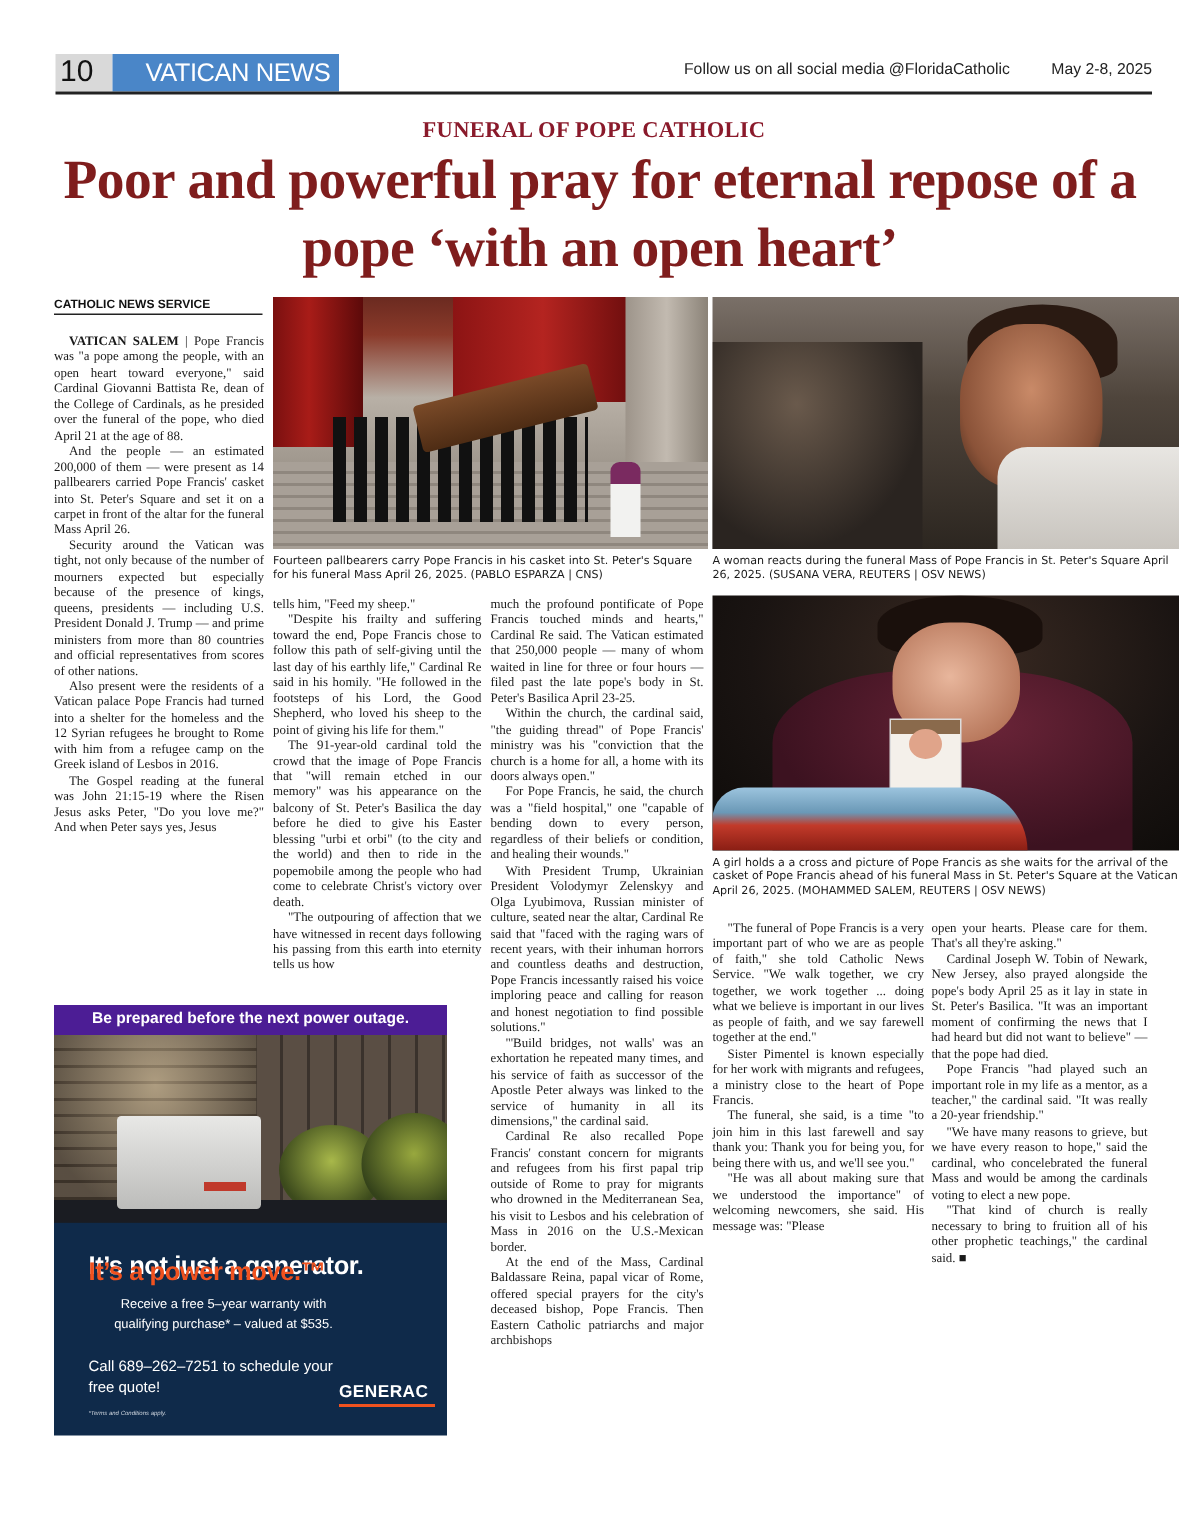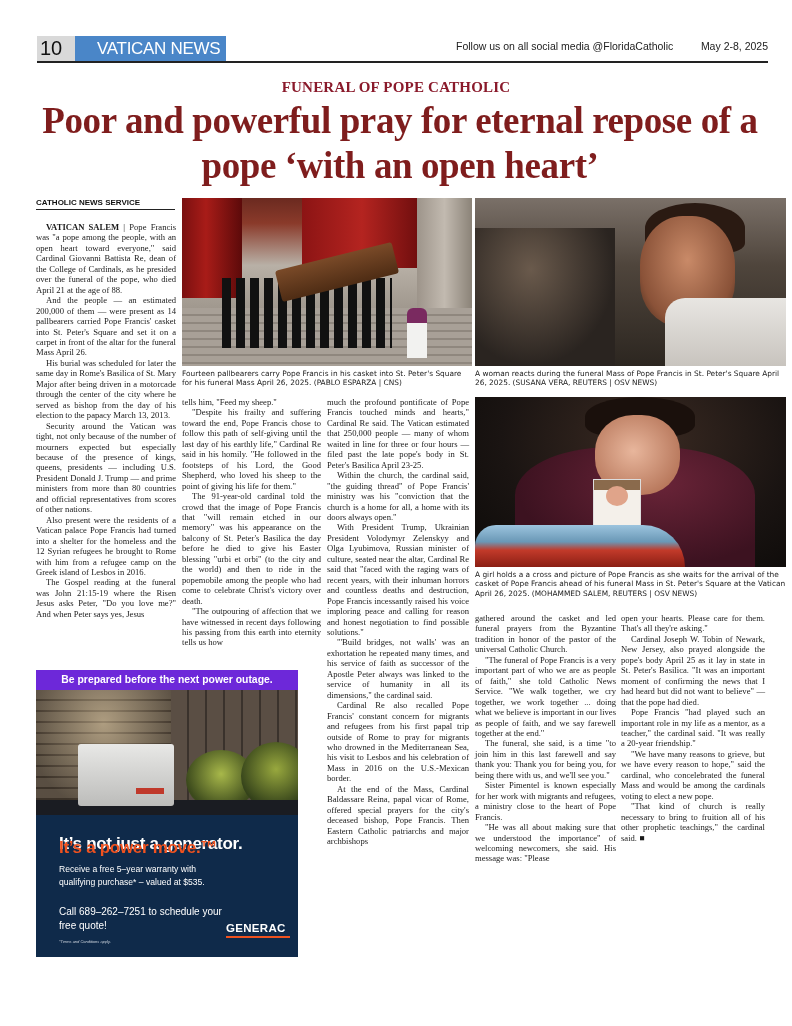--- a/index.html
+++ b/index.html
@@ -101,7 +101,6 @@
 <div class="col" style="left:36px; top:222px; width:140px;">
   <p><span class="dateline">VATICAN SALEM</span><span> | Pope Francis was "a pope among the people, with an open heart toward everyone," said Cardinal Giovanni Battista Re, dean of the College of Cardinals, as he presided over the funeral of the pope, who died April 21 at the age of 88.</span></p>
   <p>And the people — an estimated 200,000 of them — were present as 14 pallbearers carried Pope Francis' casket into St. Peter's Square and set it on a carpet in front of the altar for the funeral Mass April 26.</p>
-  <p>His burial was scheduled for later the same day in Rome's Basilica of St. Mary Major after being driven in a motorcade through the center of the city where he served as bishop from the day of his election to the papacy March 13, 2013.</p>
   <p>Security around the Vatican was tight, not only because of the number of mourners expected but especially because of the presence of kings, queens, presidents — including U.S. President Donald J. Trump — and prime ministers from more than 80 countries and official representatives from scores of other nations.</p>
   <p>Also present were the residents of a Vatican palace Pope Francis had turned into a shelter for the homeless and the 12 Syrian refugees he brought to Rome with him from a refugee camp on the Greek island of Lesbos in 2016.</p>
   <p>The Gospel reading at the funeral was John 21:15-19 where the Risen Jesus asks Peter, "Do you love me?" And when Peter says yes, Jesus</p>

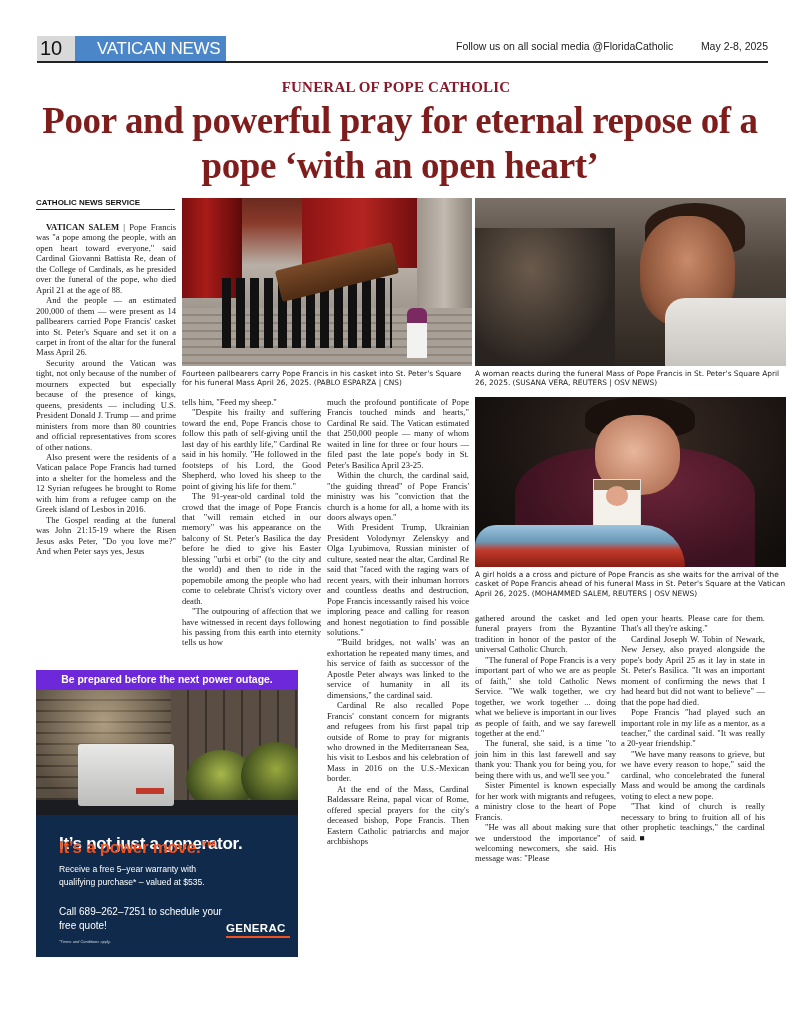--- a/index.html
+++ b/index.html
@@ -135,6 +135,7 @@
 <div class="col" style="left:327px; top:397px; width:142px;">
   <p class="noindent">much the profound pontificate of Pope Francis touched minds and hearts," Cardinal Re said. The Vatican estimated that 250,000 people — many of whom waited in line for three or four hours — filed past the late pope's body in St. Peter's Basilica April 23-25.</p>
   <p>Within the church, the cardinal said, "the guiding thread" of Pope Francis' ministry was his "conviction that the church is a home for all, a home with its doors always open."</p>
+  <p>For Pope Francis, he said, the church was a "field hospital," one "capable of bending down to every person, regardless of their beliefs or condition, and healing their wounds."</p>
   <p>With President Trump, Ukrainian President Volodymyr Zelenskyy and Olga Lyubimova, Russian minister of culture, seated near the altar, Cardinal Re said that "faced with the raging wars of recent years, with their inhuman horrors and countless deaths and destruction, Pope Francis incessantly raised his voice imploring peace and calling for reason and honest negotiation to find possible solutions."</p>
   <p>"'Build bridges, not walls' was an exhortation he repeated many times, and his service of faith as successor of the Apostle Peter always was linked to the service of humanity in all its dimensions," the cardinal said.</p>
   <p>Cardinal Re also recalled Pope Francis' constant concern for migrants and refugees from his first papal trip outside of Rome to pray for migrants who drowned in the Mediterranean Sea, his visit to Lesbos and his celebration of Mass in 2016 on the U.S.-Mexican border.</p>

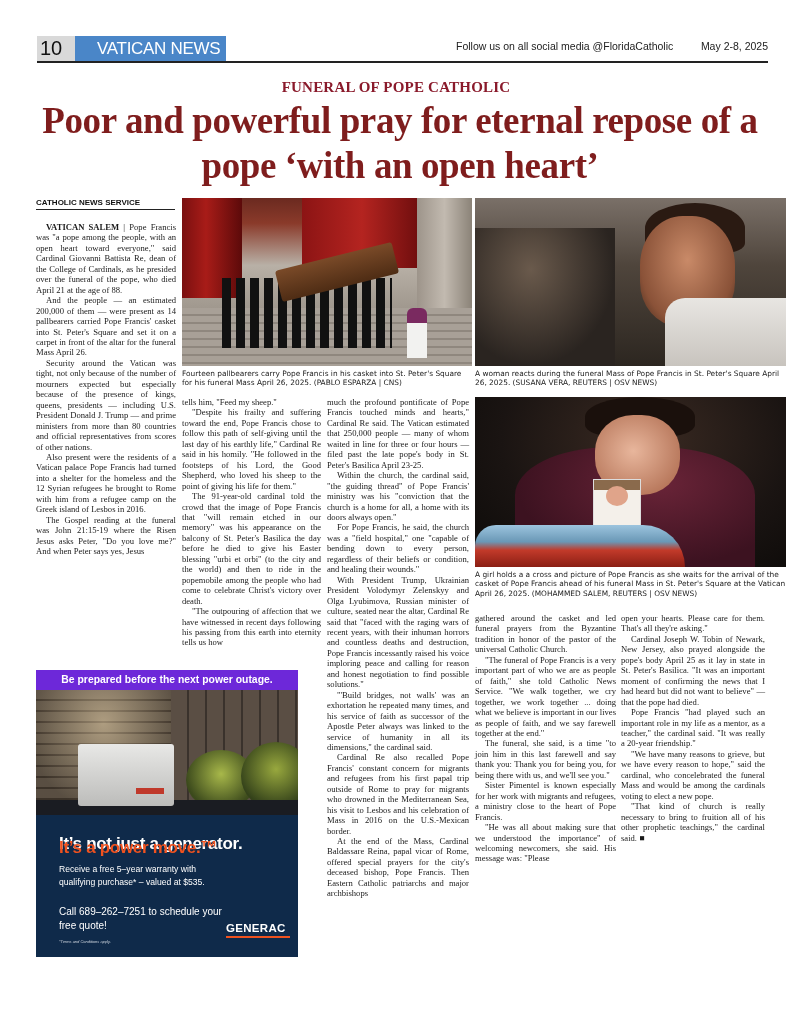--- a/index.html
+++ b/index.html
@@ -154,7 +154,6 @@
 <div class="caption" style="left:475px; top:570px; width:311px;">A girl holds a a cross and picture of Pope Francis as she waits for the arrival of the casket of Pope Francis ahead of his funeral Mass in St. Peter's Square at the Vatican April 26, 2025. (MOHAMMED SALEM, REUTERS | OSV NEWS)</div>
 
 <div class="col" style="left:475px; top:613px; width:141px;">
-  <p class="noindent">gathered around the casket and led funeral prayers from the Byzantine tradition in honor of the pastor of the universal Catholic Church.</p>
   <p>"The funeral of Pope Francis is a very important part of who we are as people of faith," she told Catholic News Service. "We walk together, we cry together, we work together ... doing what we believe is important in our lives as people of faith, and we say farewell together at the end."</p>
   <p>The funeral, she said, is a time "to join him in this last farewell and say thank you: Thank you for being you, for being there with us, and we'll see you."</p>
   <p>Sister Pimentel is known especially for her work with migrants and refugees, a ministry close to the heart of Pope Francis.</p>

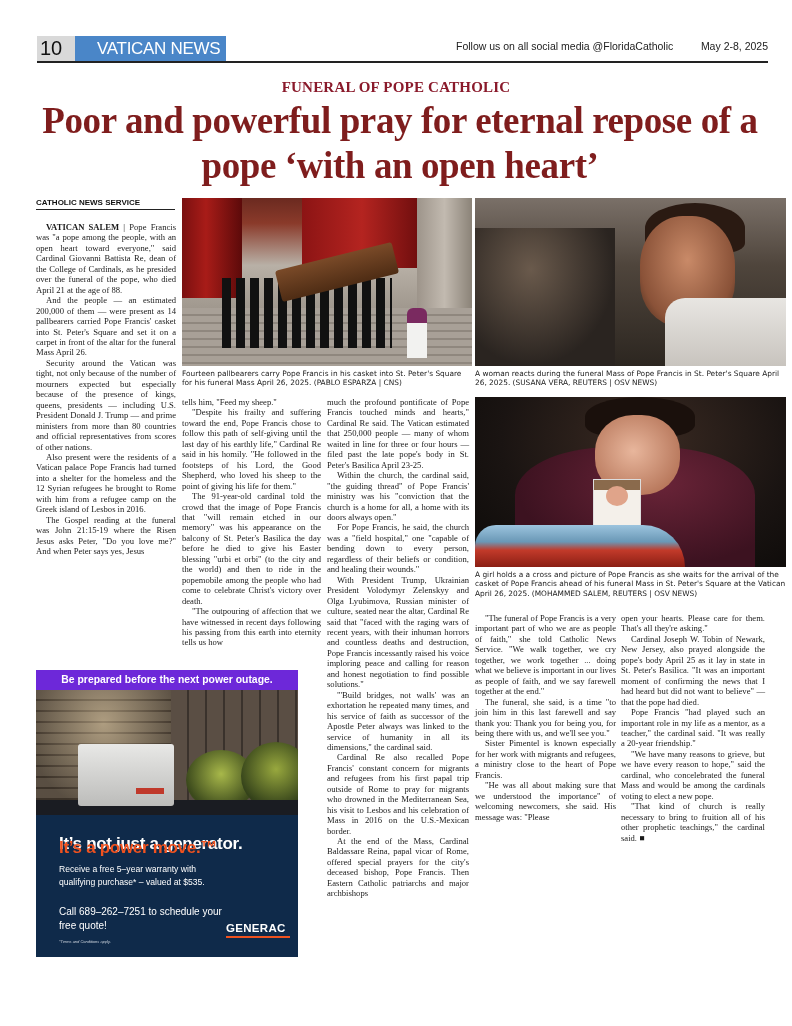--- a/index.html
+++ b/index.html
@@ -63,7 +63,7 @@
 
   
   .ad { position: absolute; left: 36px; top: 670px; width: 262px; height: 287px; background: #0f2a4a; overflow: hidden; }
-  .ad-banner { position:absolute; left:0; top:0; width:262px; height:20px; background:#6d28d9; color:#fff;
+  .ad-banner { position:absolute; left:0; top:0; width:262px; height:20px; background:#4c1d95; color:#fff;
                font-family:"Liberation Sans", sans-serif; font-weight:bold; font-size:10.4px; line-height:20px; text-align:center; }
   .ad-photo { position:absolute; left:0; top:20px; width:262px; height:125px; background: linear-gradient(180deg,#2c2620,#1c1814); }
   .ad-photo .wall { position:absolute; left:0; top:0; width:135px; height:110px;

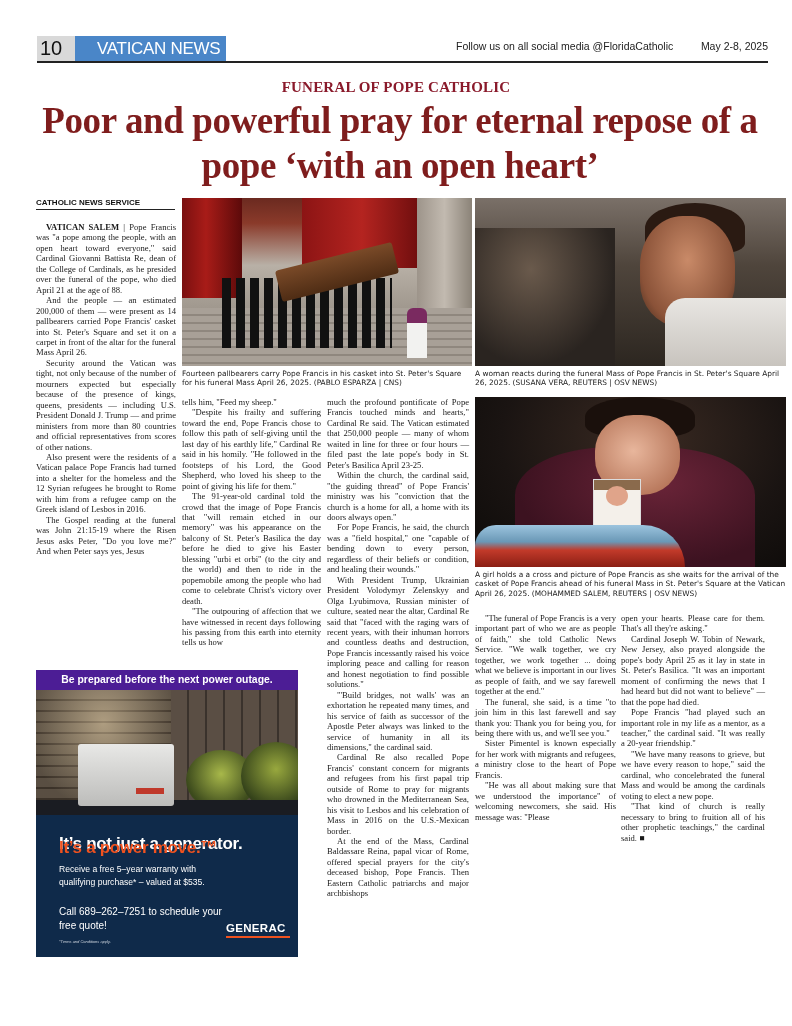--- a/index.html
+++ b/index.html
@@ -155,8 +155,8 @@
 
 <div class="col" style="left:475px; top:613px; width:141px;">
   <p>"The funeral of Pope Francis is a very important part of who we are as people of faith," she told Catholic News Service. "We walk together, we cry together, we work together ... doing what we believe is important in our lives as people of faith, and we say farewell together at the end."</p>
+  <p>Sister Pimentel is known especially for her work with migrants and refugees, a ministry close to the heart of Pope Francis.</p>
   <p>The funeral, she said, is a time "to join him in this last farewell and say thank you: Thank you for being you, for being there with us, and we'll see you."</p>
-  <p>Sister Pimentel is known especially for her work with migrants and refugees, a ministry close to the heart of Pope Francis.</p>
   <p>"He was all about making sure that we understood the importance" of welcoming newcomers, she said. His message was: "Please</p>
 </div>
 

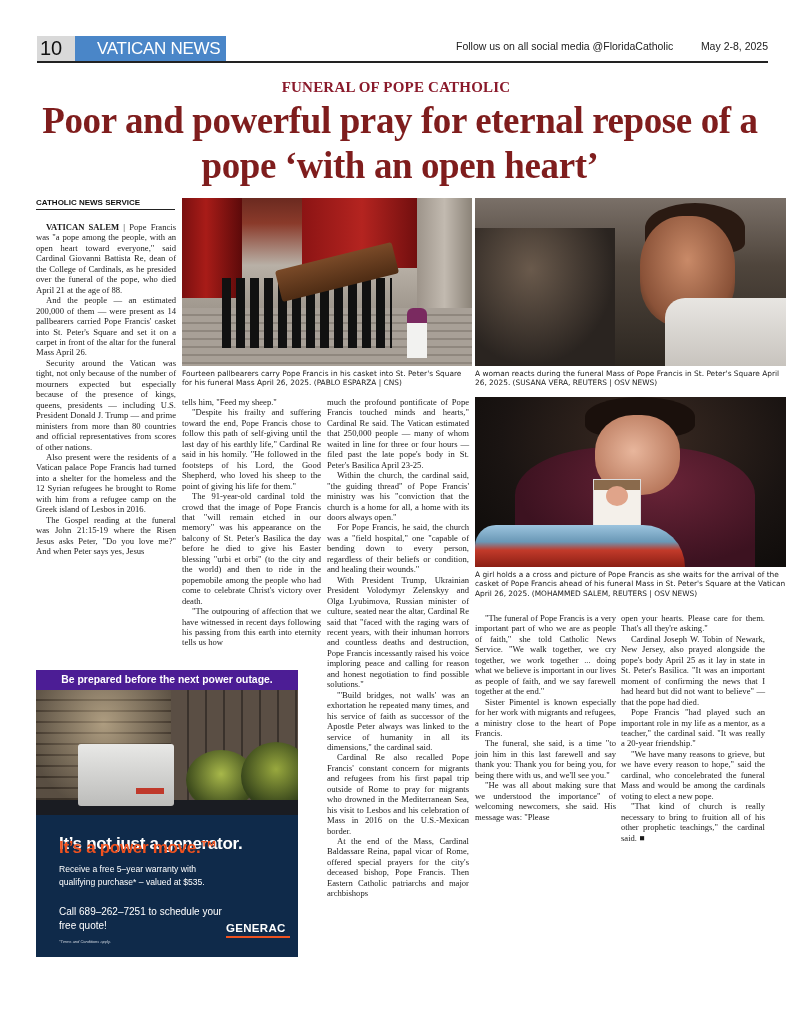--- a/index.html
+++ b/index.html
@@ -78,7 +78,7 @@
 
   .ad-h1 { position:absolute; left:23px; top:164px; font-family:"Liberation Sans", sans-serif; font-weight:bold; font-size:17px; color:#fff; letter-spacing:-0.3px; }
   .ad-h2 { position:absolute; left:23px; top:168px; font-family:"Liberation Sans", sans-serif; font-weight:bold; font-size:17px; color:#f0521f; letter-spacing:-0.3px; }
-  .ad-body { position:absolute; left:23px; top:193px; width:160px; font-family:"Liberation Sans", sans-serif; font-size:8.6px; line-height:13px; color:#fff; }
+  .ad-body { position:absolute; left:33px; top:193px; width:160px; font-family:"Liberation Sans", sans-serif; font-size:8.6px; line-height:13px; color:#fff;text-align:center; }
   .ad-cta { position:absolute; left:23px; top:235px; width:170px; font-family:"Liberation Sans", sans-serif; font-size:10px; line-height:14px; color:#fff; }
   .ad-terms { position:absolute; left:23px; top:269px; font-family:"Liberation Sans", sans-serif; font-size:4px; color:#cfd6df; font-style:italic; }
   .ad-logo { position:absolute; left:190px; top:252px; font-family:"Liberation Sans", sans-serif; font-weight:bold; font-size:11.5px; color:#fff; letter-spacing:0.3px; }

